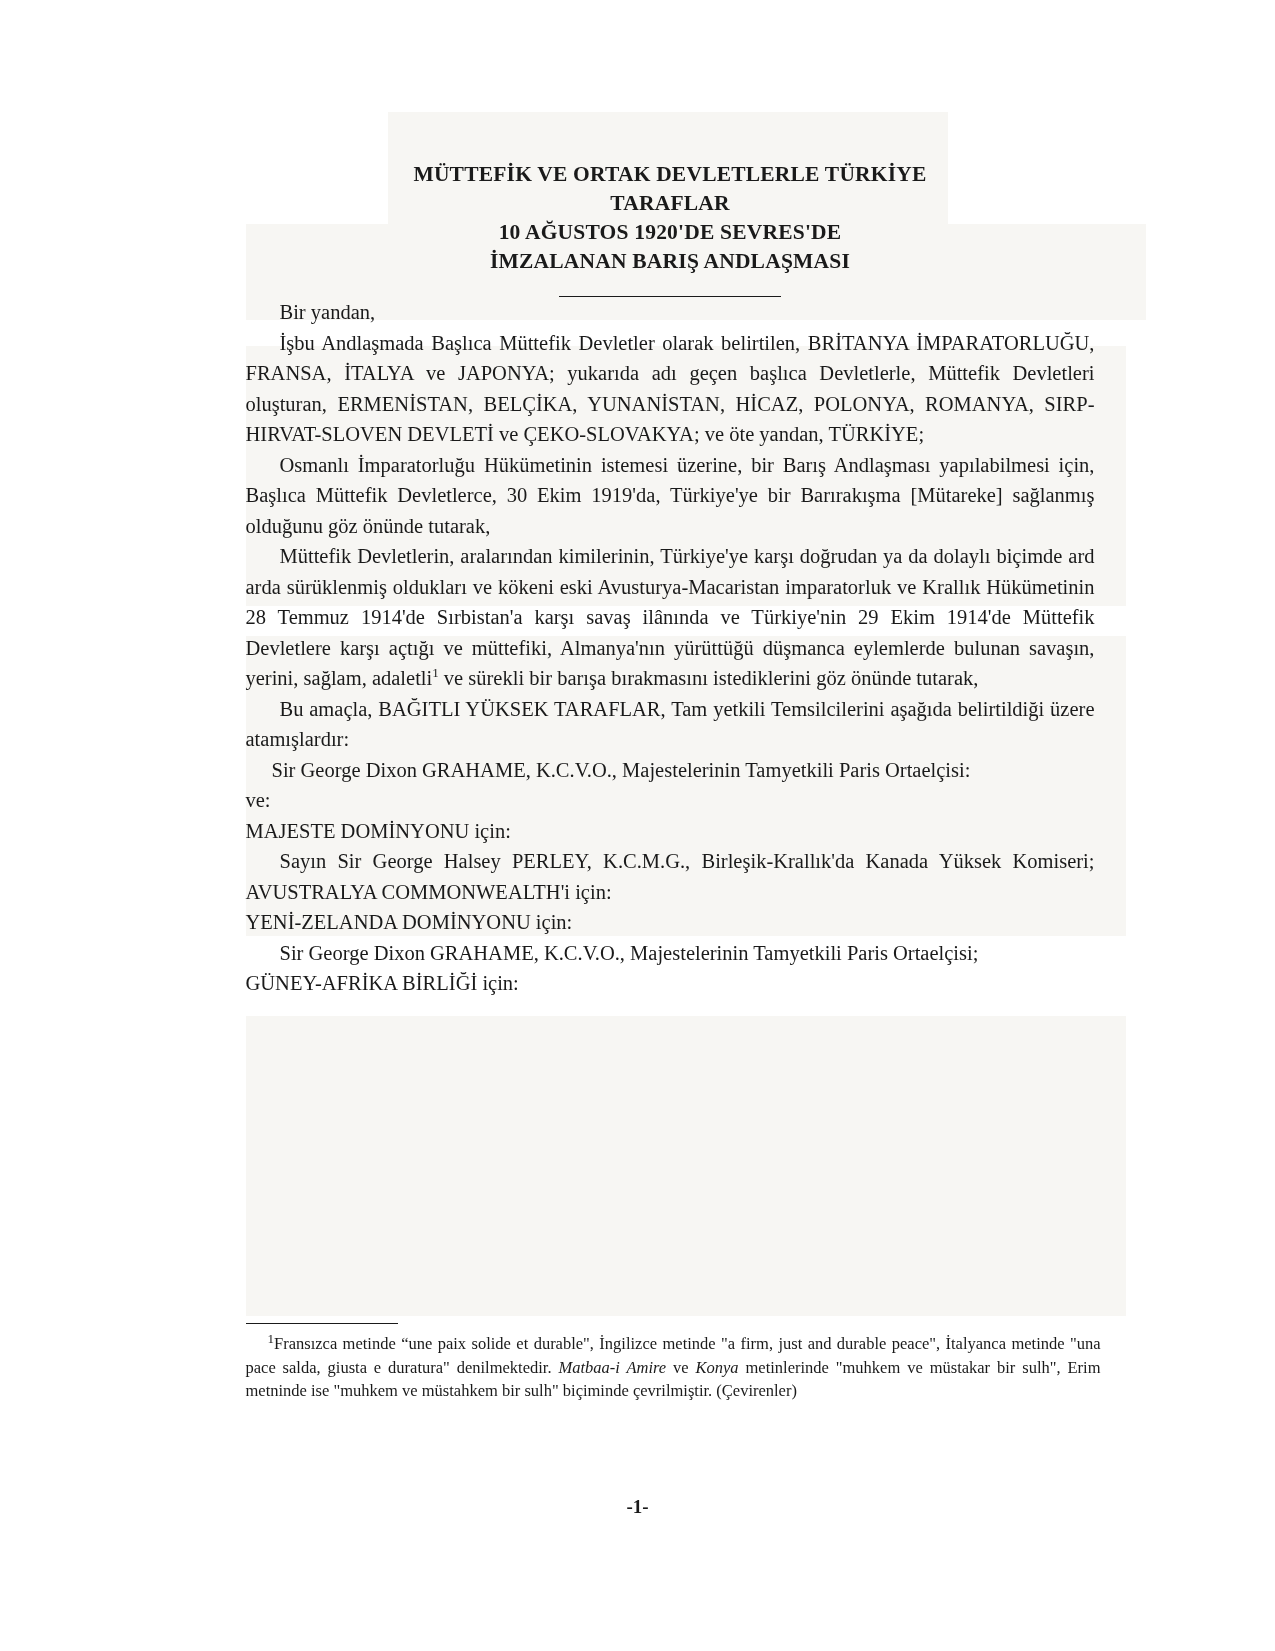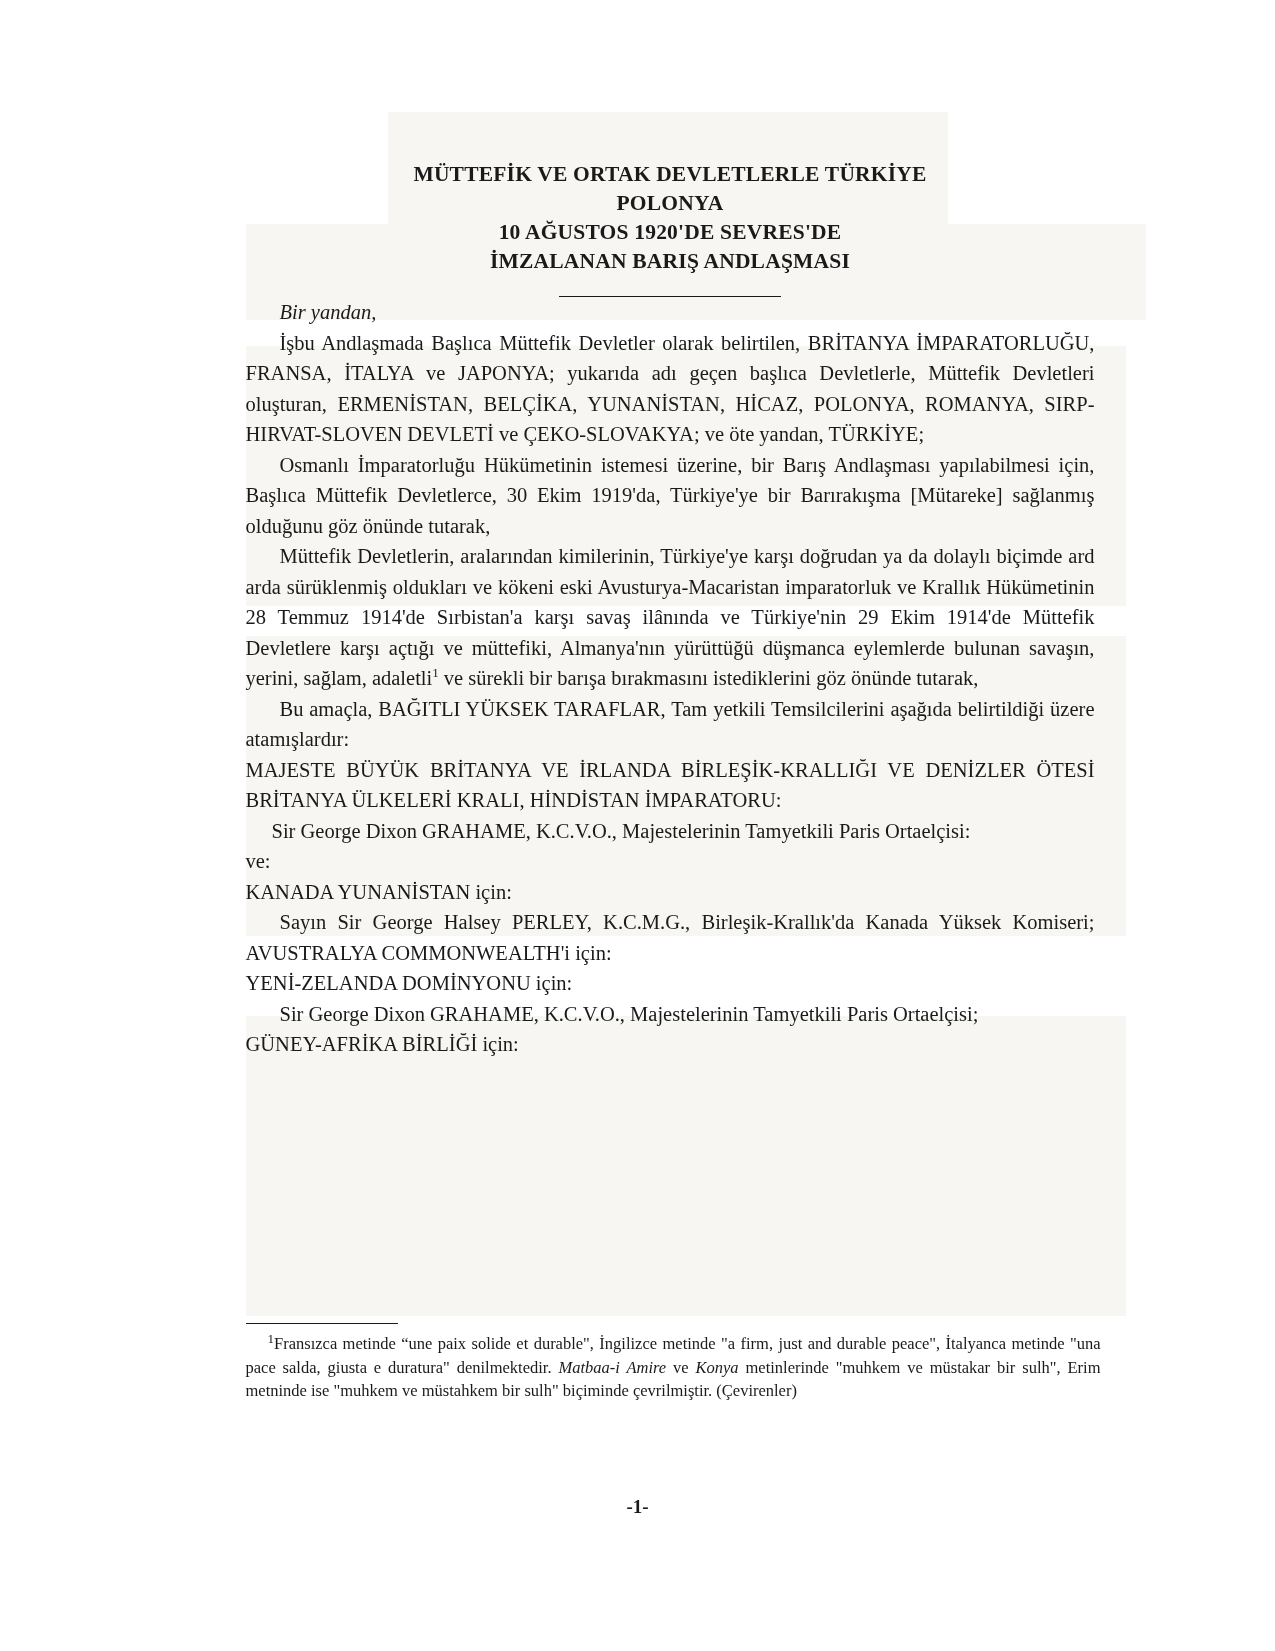--- a/index.html
+++ b/index.html
@@ -125,7 +125,7 @@
 
     <h1 class="doc-title">
       <span class="line">MÜTTEFİK VE ORTAK DEVLETLERLE TÜRKİYE</span>
-      <span class="line">POLONYA</span>
+      <span class="line">TARAFLAR</span>
       <span class="line">10 AĞUSTOS 1920'DE SEVRES'DE</span>
       <span class="line">İMZALANAN BARIŞ ANDLAŞMASI</span>
     </h1>

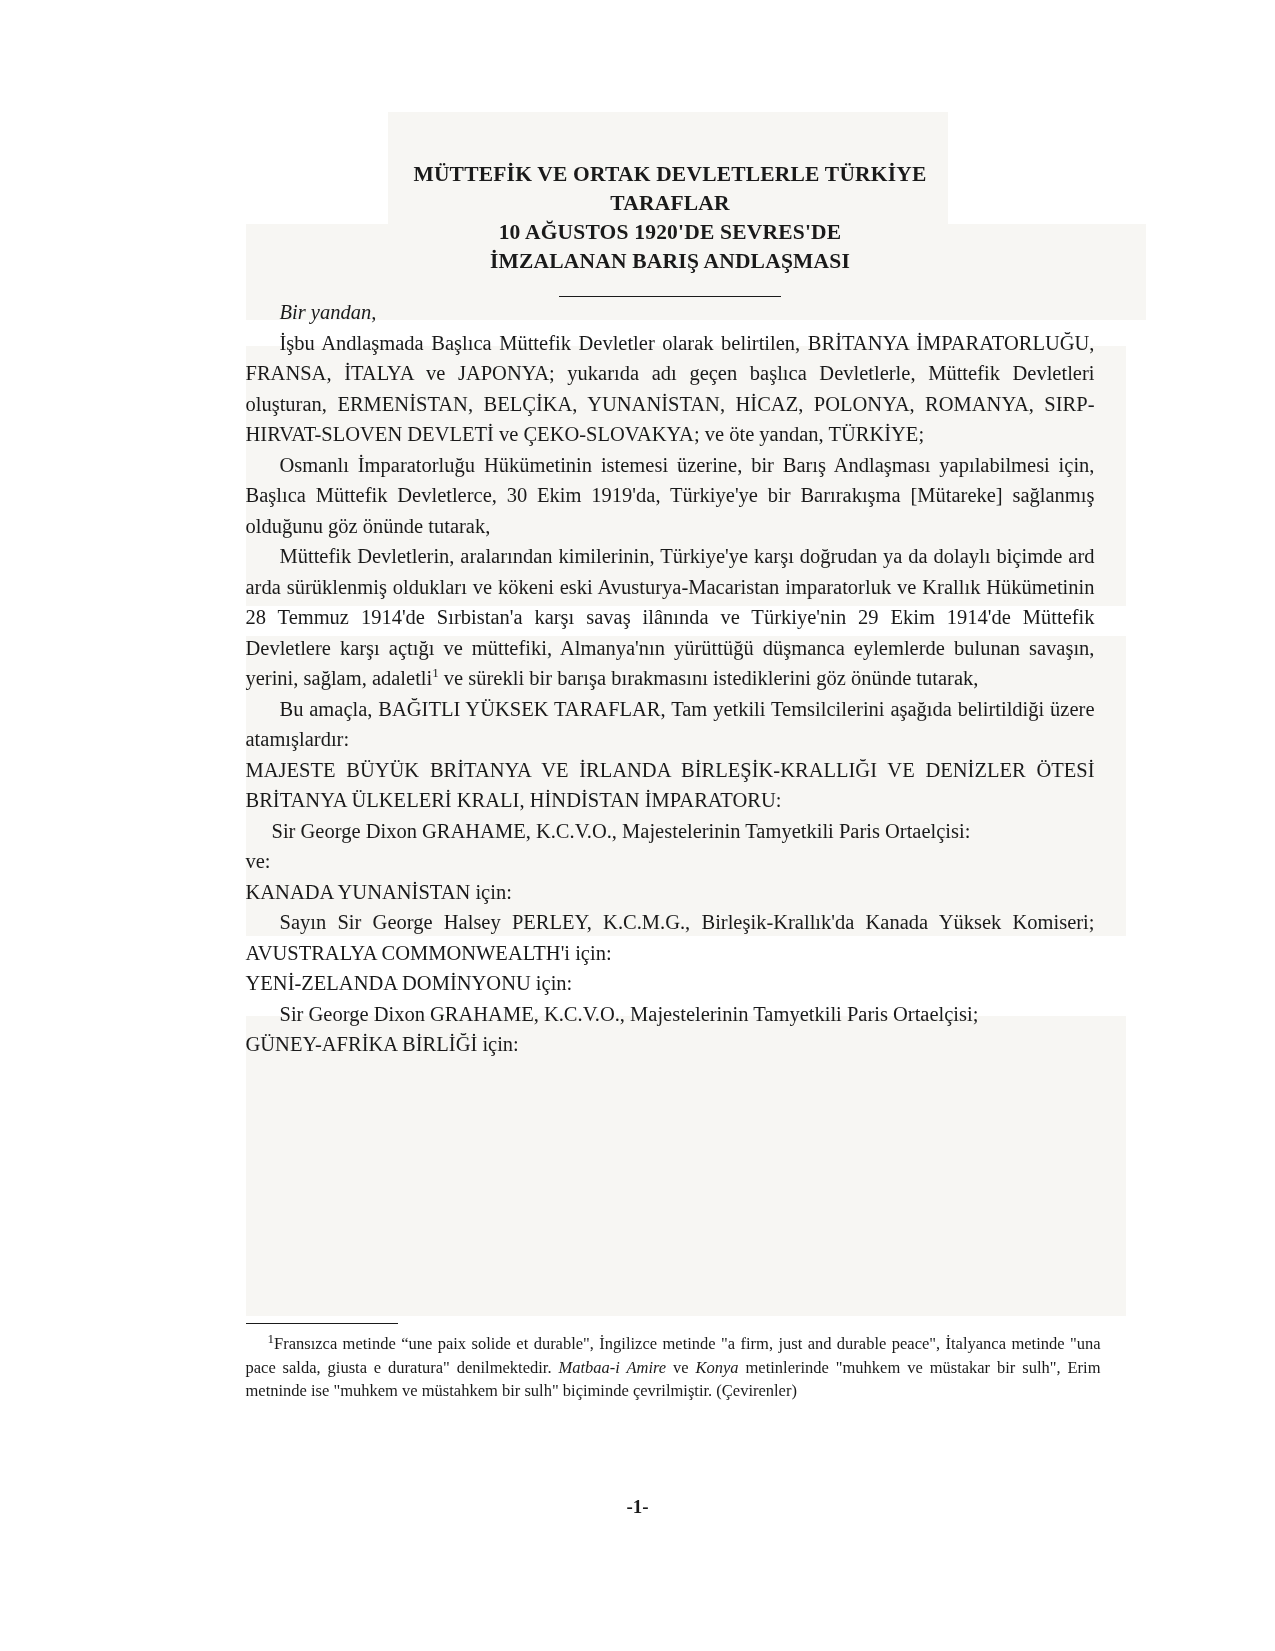--- a/index.html
+++ b/index.html
@@ -66,7 +66,7 @@
     padding: 0;
     hyphens: none;
   }
-  .gap-lg { margin-top: 26px; font-style: italic; }
+  .gap-lg { margin-top: 26px; }
   .gap-md { margin-top: 24px; }
   .gap-sm { margin-top: 4px; }
   .indent { text-indent: 34px; }

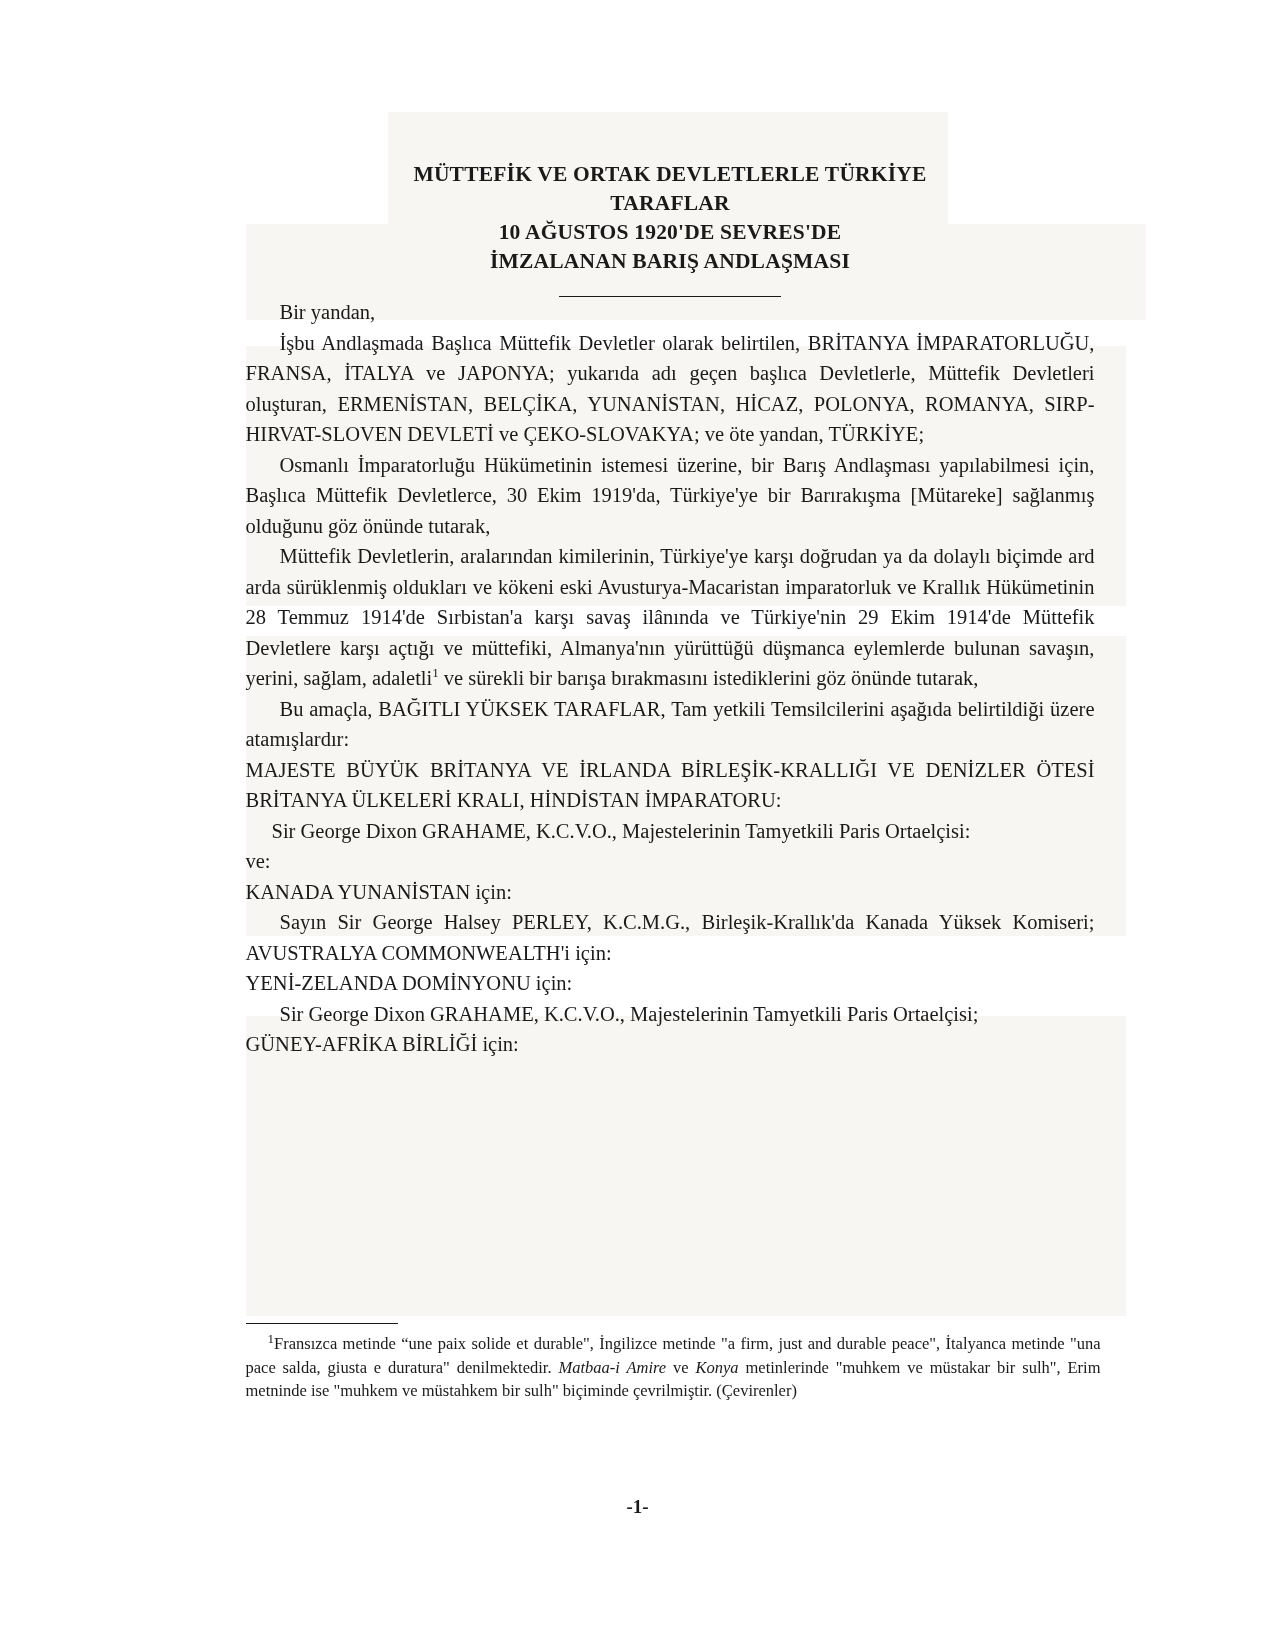--- a/index.html
+++ b/index.html
@@ -142,7 +142,6 @@
 
     <p class="body-par indent gap-md">Bu amaçla, BAĞITLI YÜKSEK TARAFLAR, Tam yetkili Temsilcilerini aşağıda belirtildiği üzere atamışlardır:</p>
 
-    <p class="body-par gap-sm">MAJESTE BÜYÜK BRİTANYA VE İRLANDA BİRLEŞİK-KRALLIĞI VE DENİZLER ÖTESİ BRİTANYA ÜLKELERİ KRALI, HİNDİSTAN İMPARATORU:</p>
 
     <p class="body-par indent-sm gap-md no-just">Sir George Dixon GRAHAME, K.C.V.O., Majestelerinin Tamyetkili Paris Ortaelçisi:</p>
 

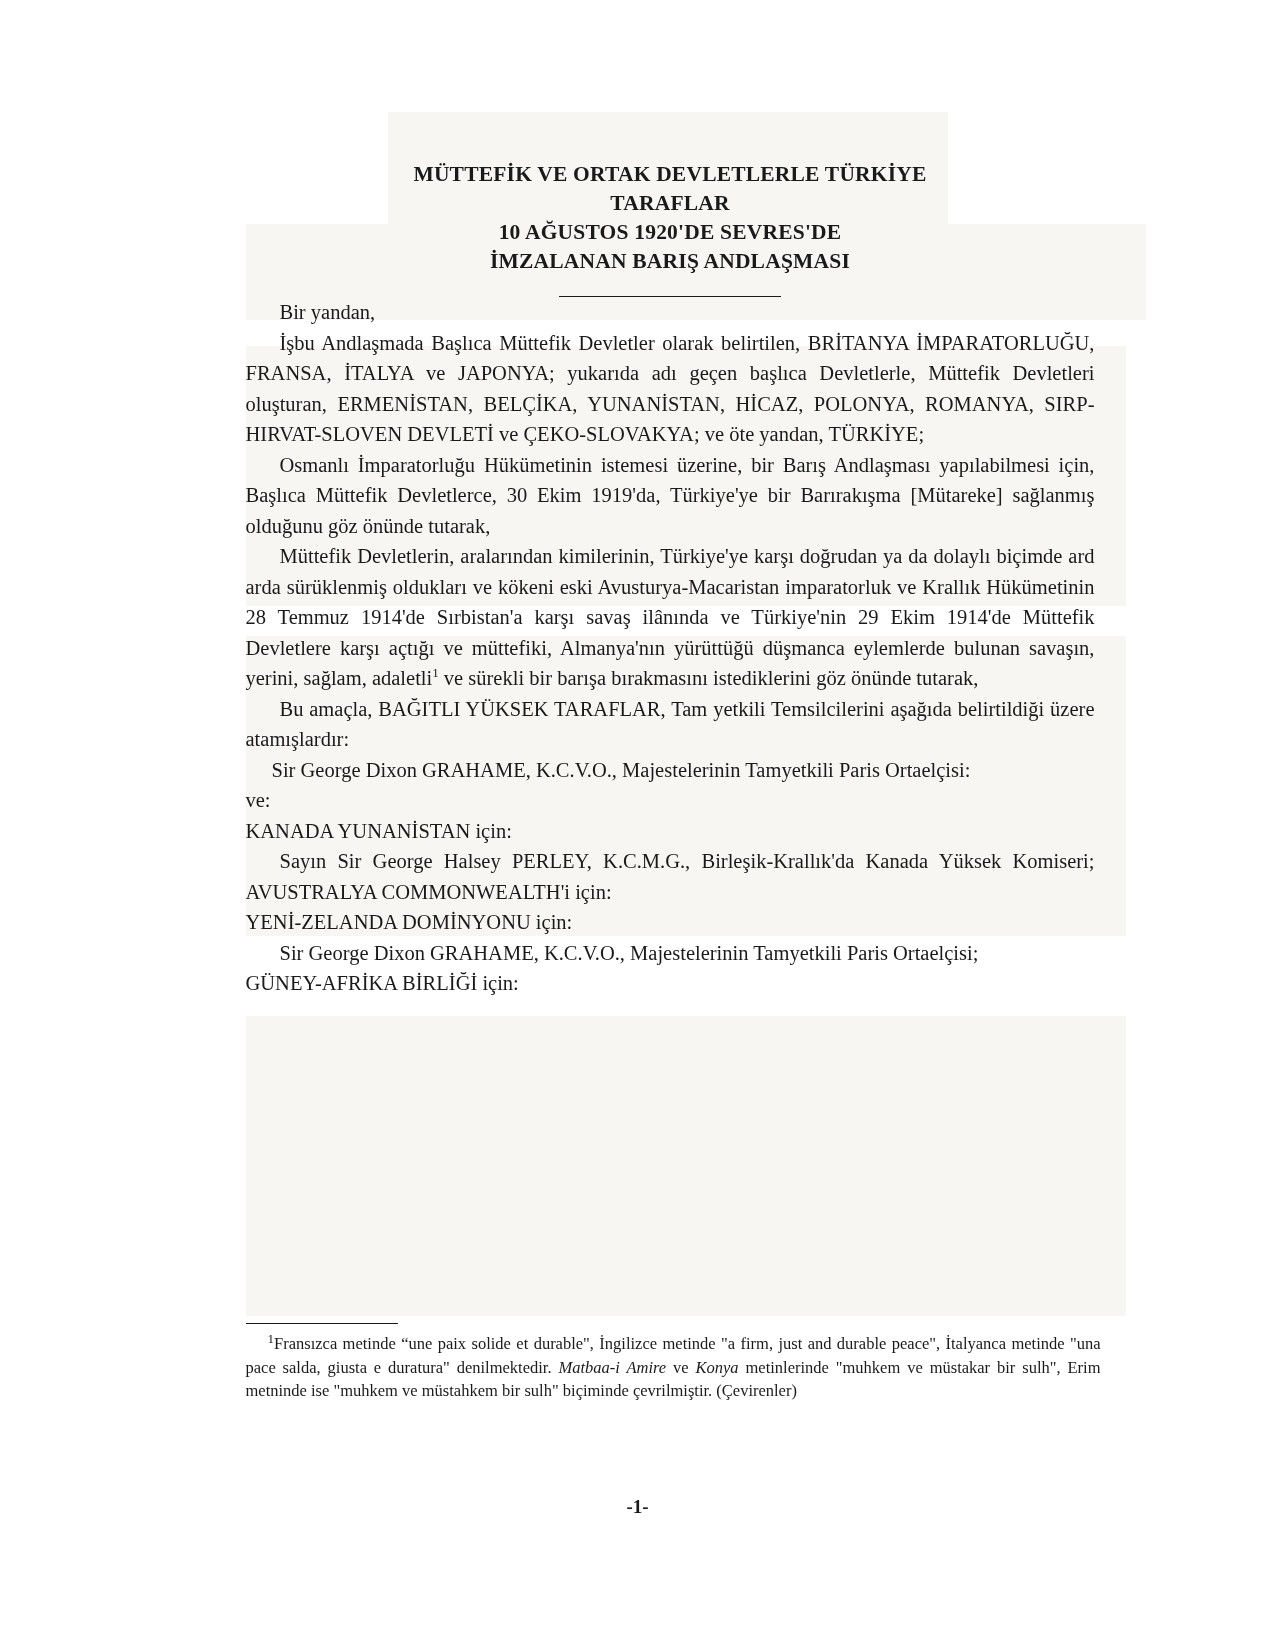--- a/index.html
+++ b/index.html
@@ -147,7 +147,7 @@
 
     <p class="body-par no-just">ve:</p>
 
-    <p class="body-par gap-md no-just">KANADA YUNANİSTAN için:</p>
+    <p class="body-par gap-md no-just">MAJESTE DOMİNYONU için:</p>
 
     <p class="body-par indent gap-md">Sayın Sir George Halsey PERLEY, K.C.M.G., Birleşik-Krallık'da Kanada Yüksek Komiseri; AVUSTRALYA COMMONWEALTH'i için:</p>
 

